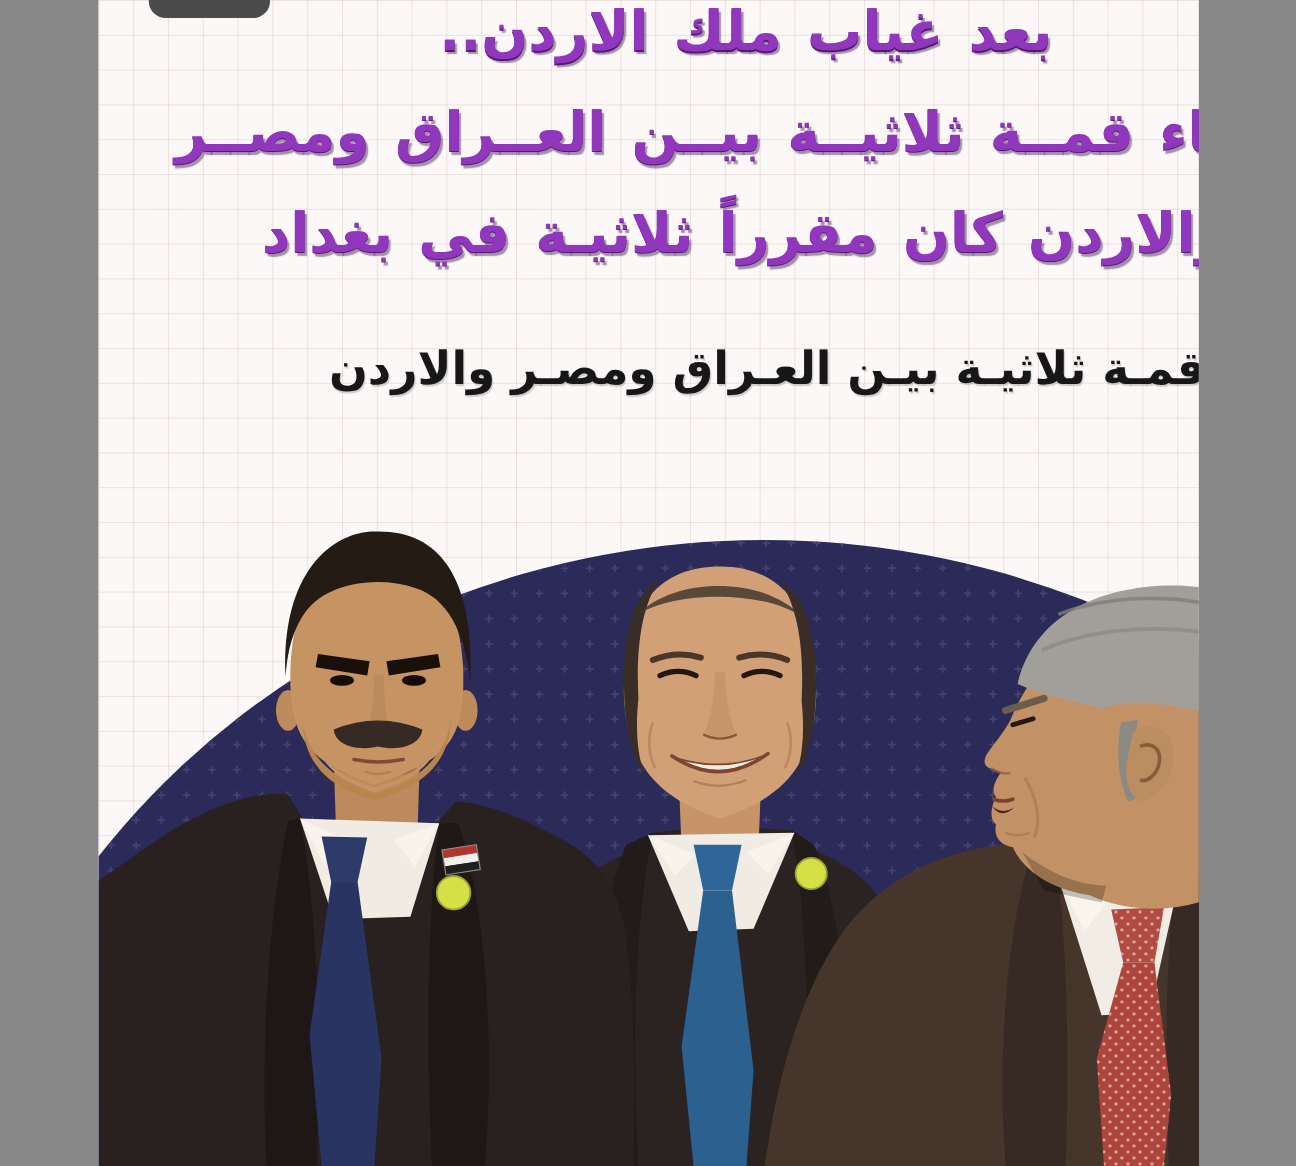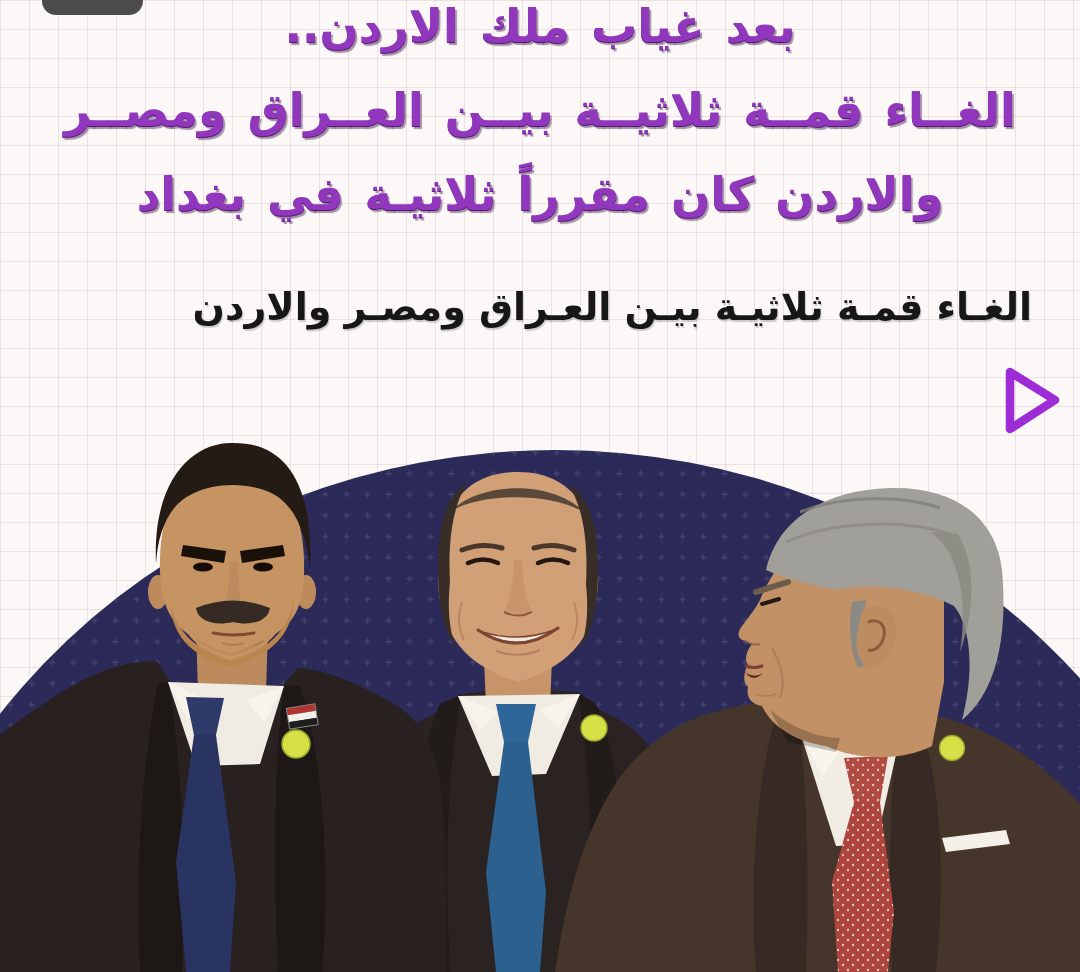--- a/index.html
+++ b/index.html
@@ -9,7 +9,7 @@
   }
   .canvas{
     position:relative;
-    width:1080px;height:972px;
+    width:917px;height:972px;
     margin:0 auto;
     overflow:hidden;
     background:

